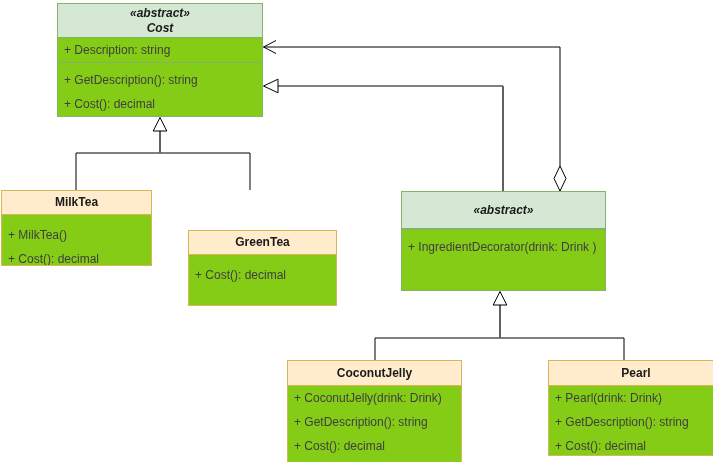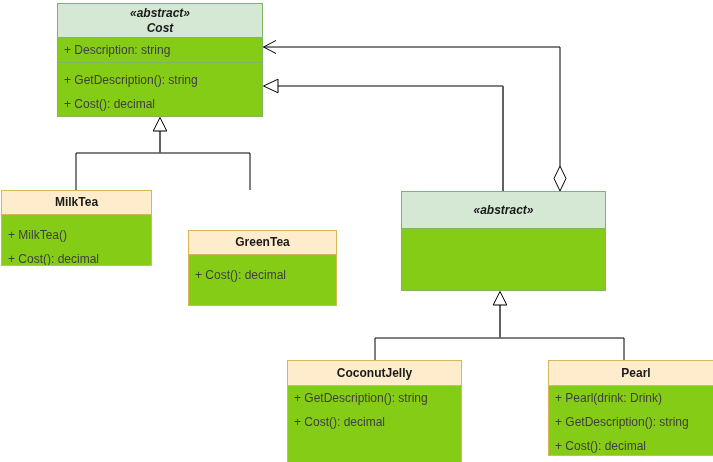--- a/index.html
+++ b/index.html
@@ -85,6 +85,9 @@
     <div class="hdr">
       <div>«abstract»</div>
     </div>
+    <div class="sec s2 divided">
+      <div class="row">+ IngredientDecorator(drink: Drink )</div>
+    </div>
   </div>
 
   <div class="uml-class concrete c-coconut">

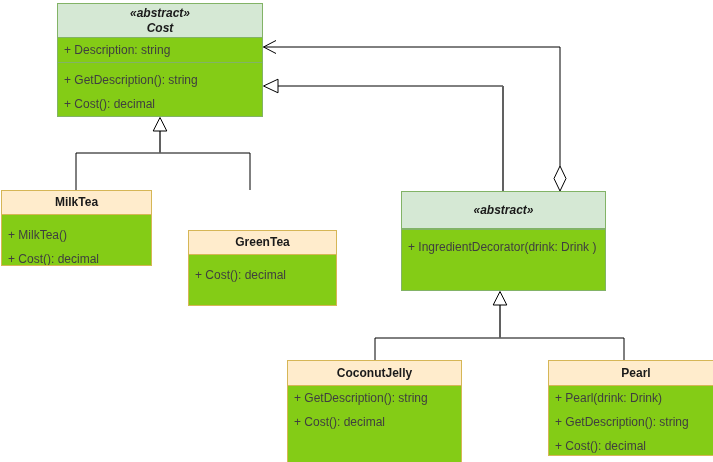--- a/index.html
+++ b/index.html
@@ -95,6 +95,7 @@
       <div>CoconutJelly</div>
     </div>
     <div class="sec s1">
+      <div class="row">+ CoconutJelly(drink: Drink)</div>
       <div class="row">+ GetDescription(): string</div>
       <div class="row">+ Cost(): decimal</div>
     </div>

